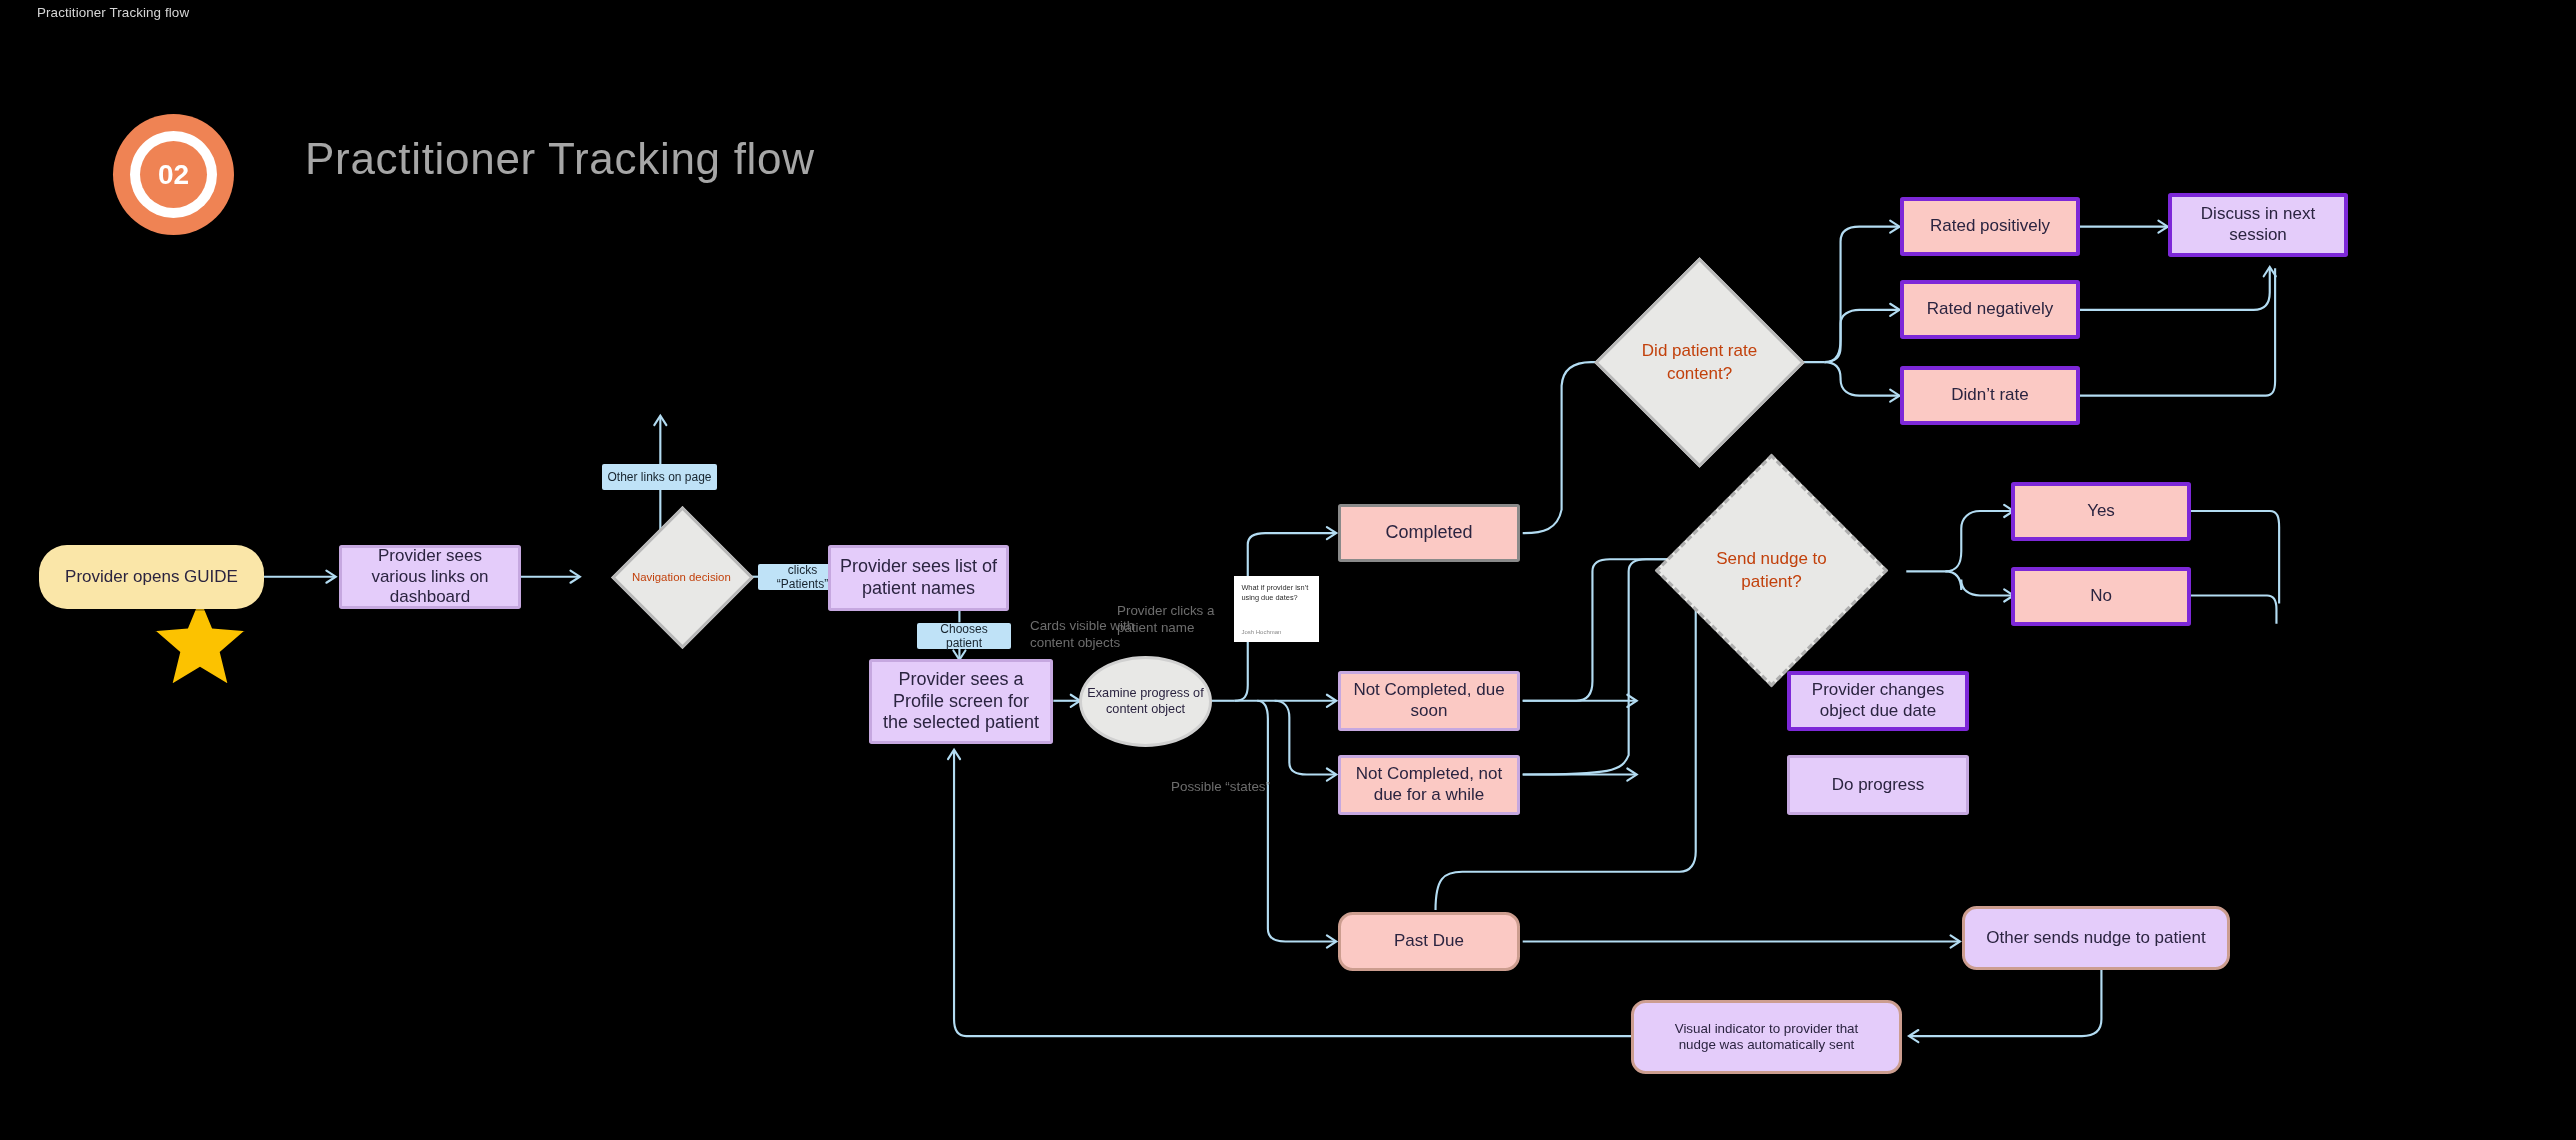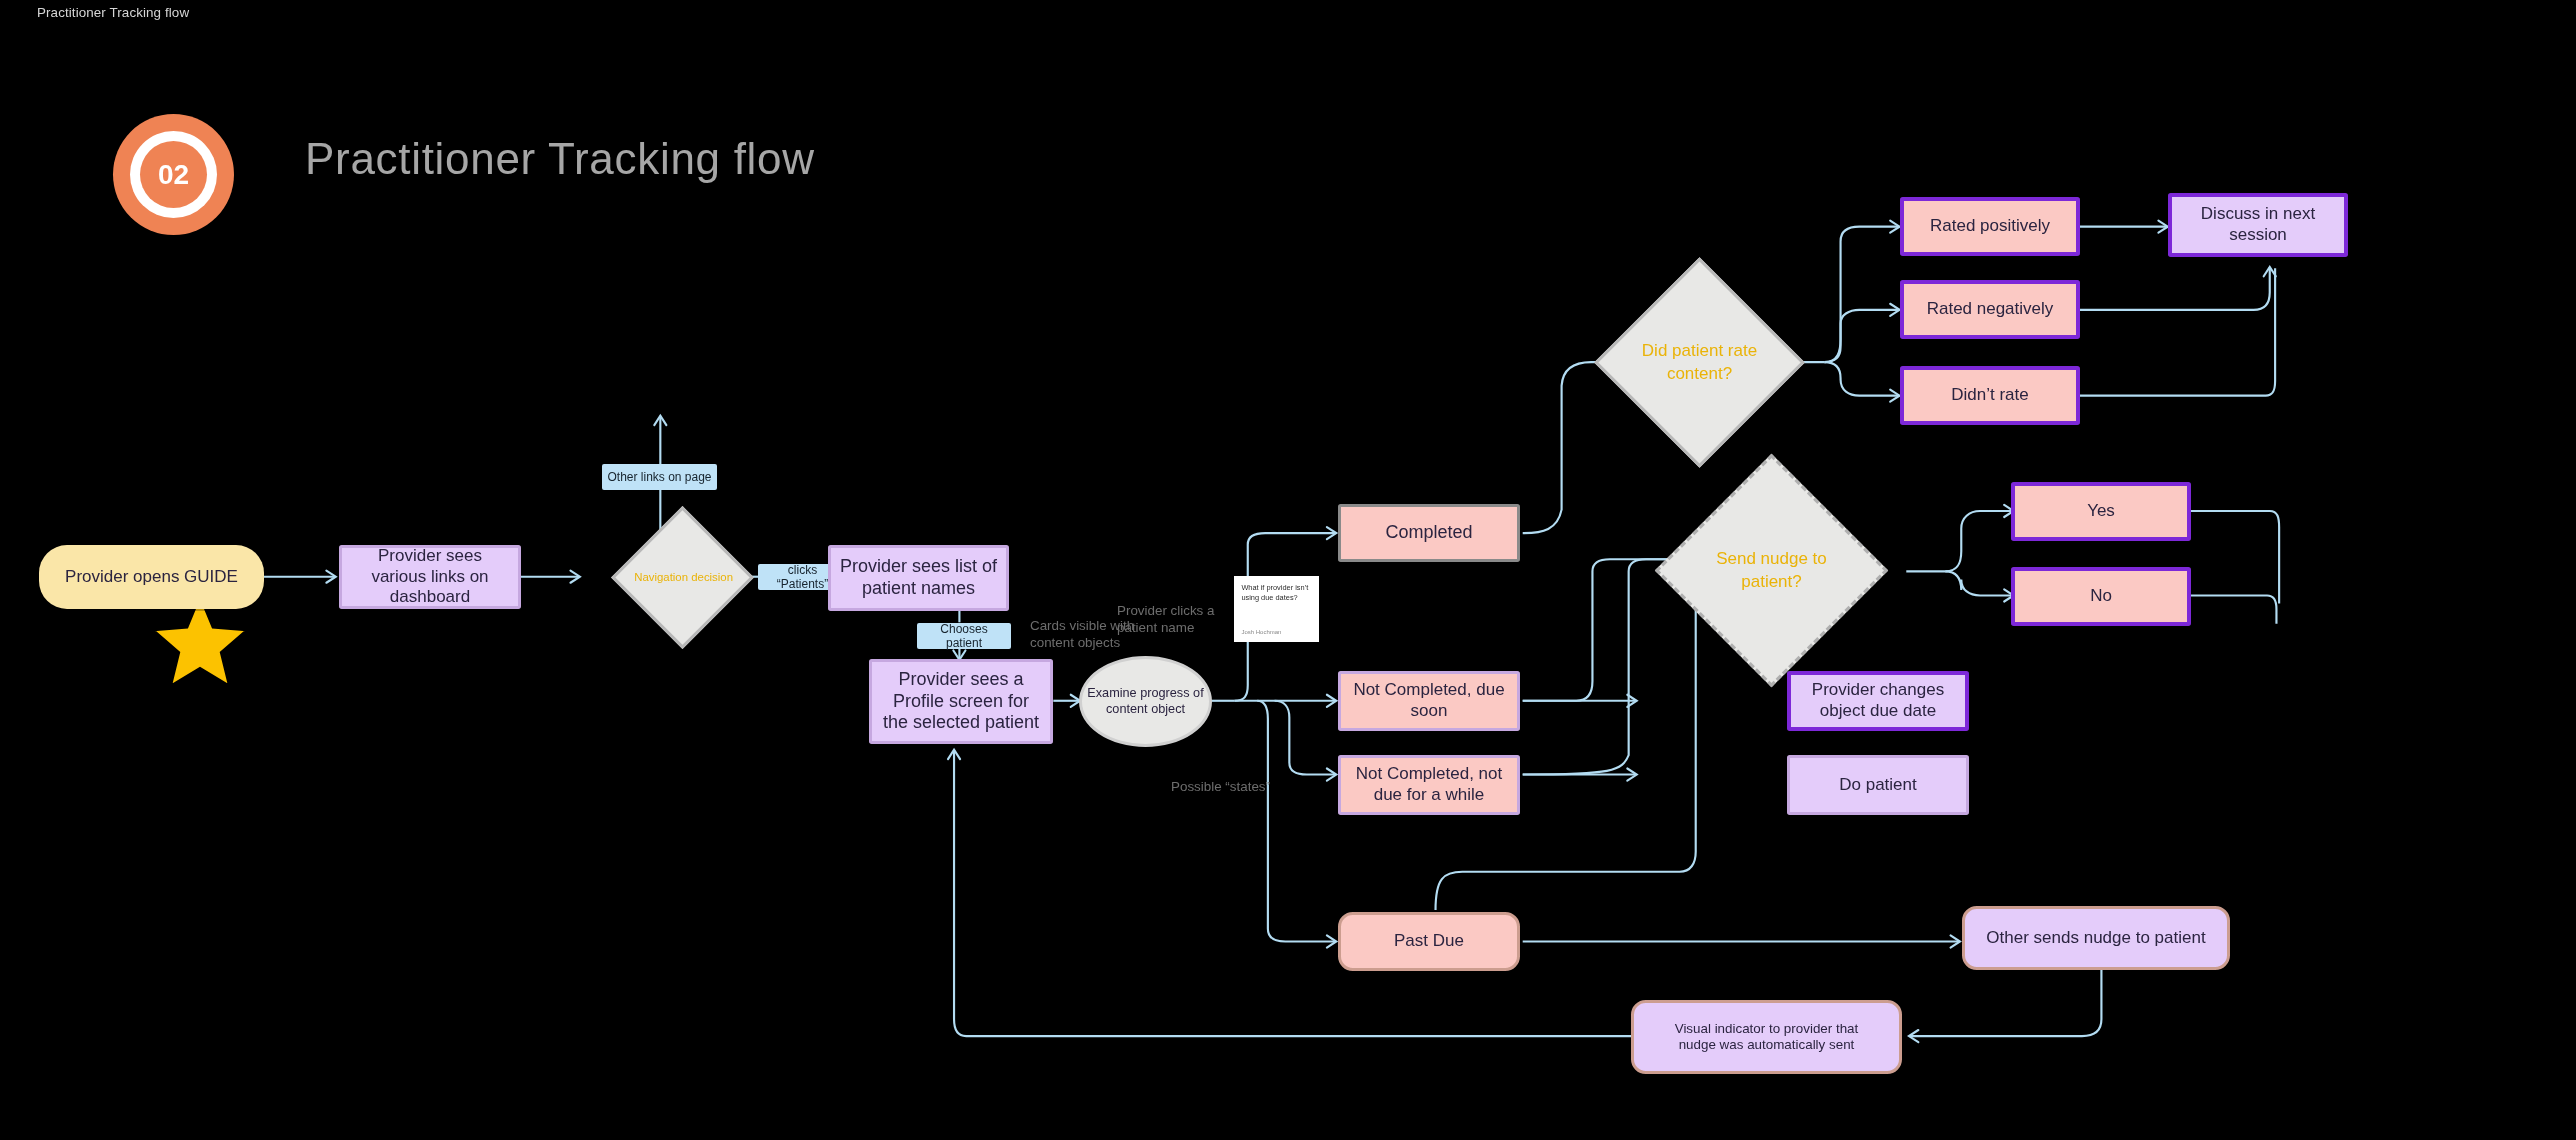--- a/index.html
+++ b/index.html
@@ -43,8 +43,8 @@
   .diamond .dshape.solid{border:3.4px solid #b8b8b8;}
   .diamond .dshape.dashed{border:3.4px dashed #b0b0b0;}
   .diamond .dlabel{position:absolute;left:0;top:0;width:100%;height:100%;
-        display:flex;align-items:center;justify-content:flex-end;text-align:center;
-        color:#eab308;line-height:1.3;}
+        display:flex;align-items:center;justify-content:flex-start;text-align:center;
+        color:#c2410c;line-height:1.3;}
 
   .tag{position:absolute;background:#bfe2f7;color:#17242e;border-radius:2px;
        display:flex;align-items:center;justify-content:center;text-align:center;

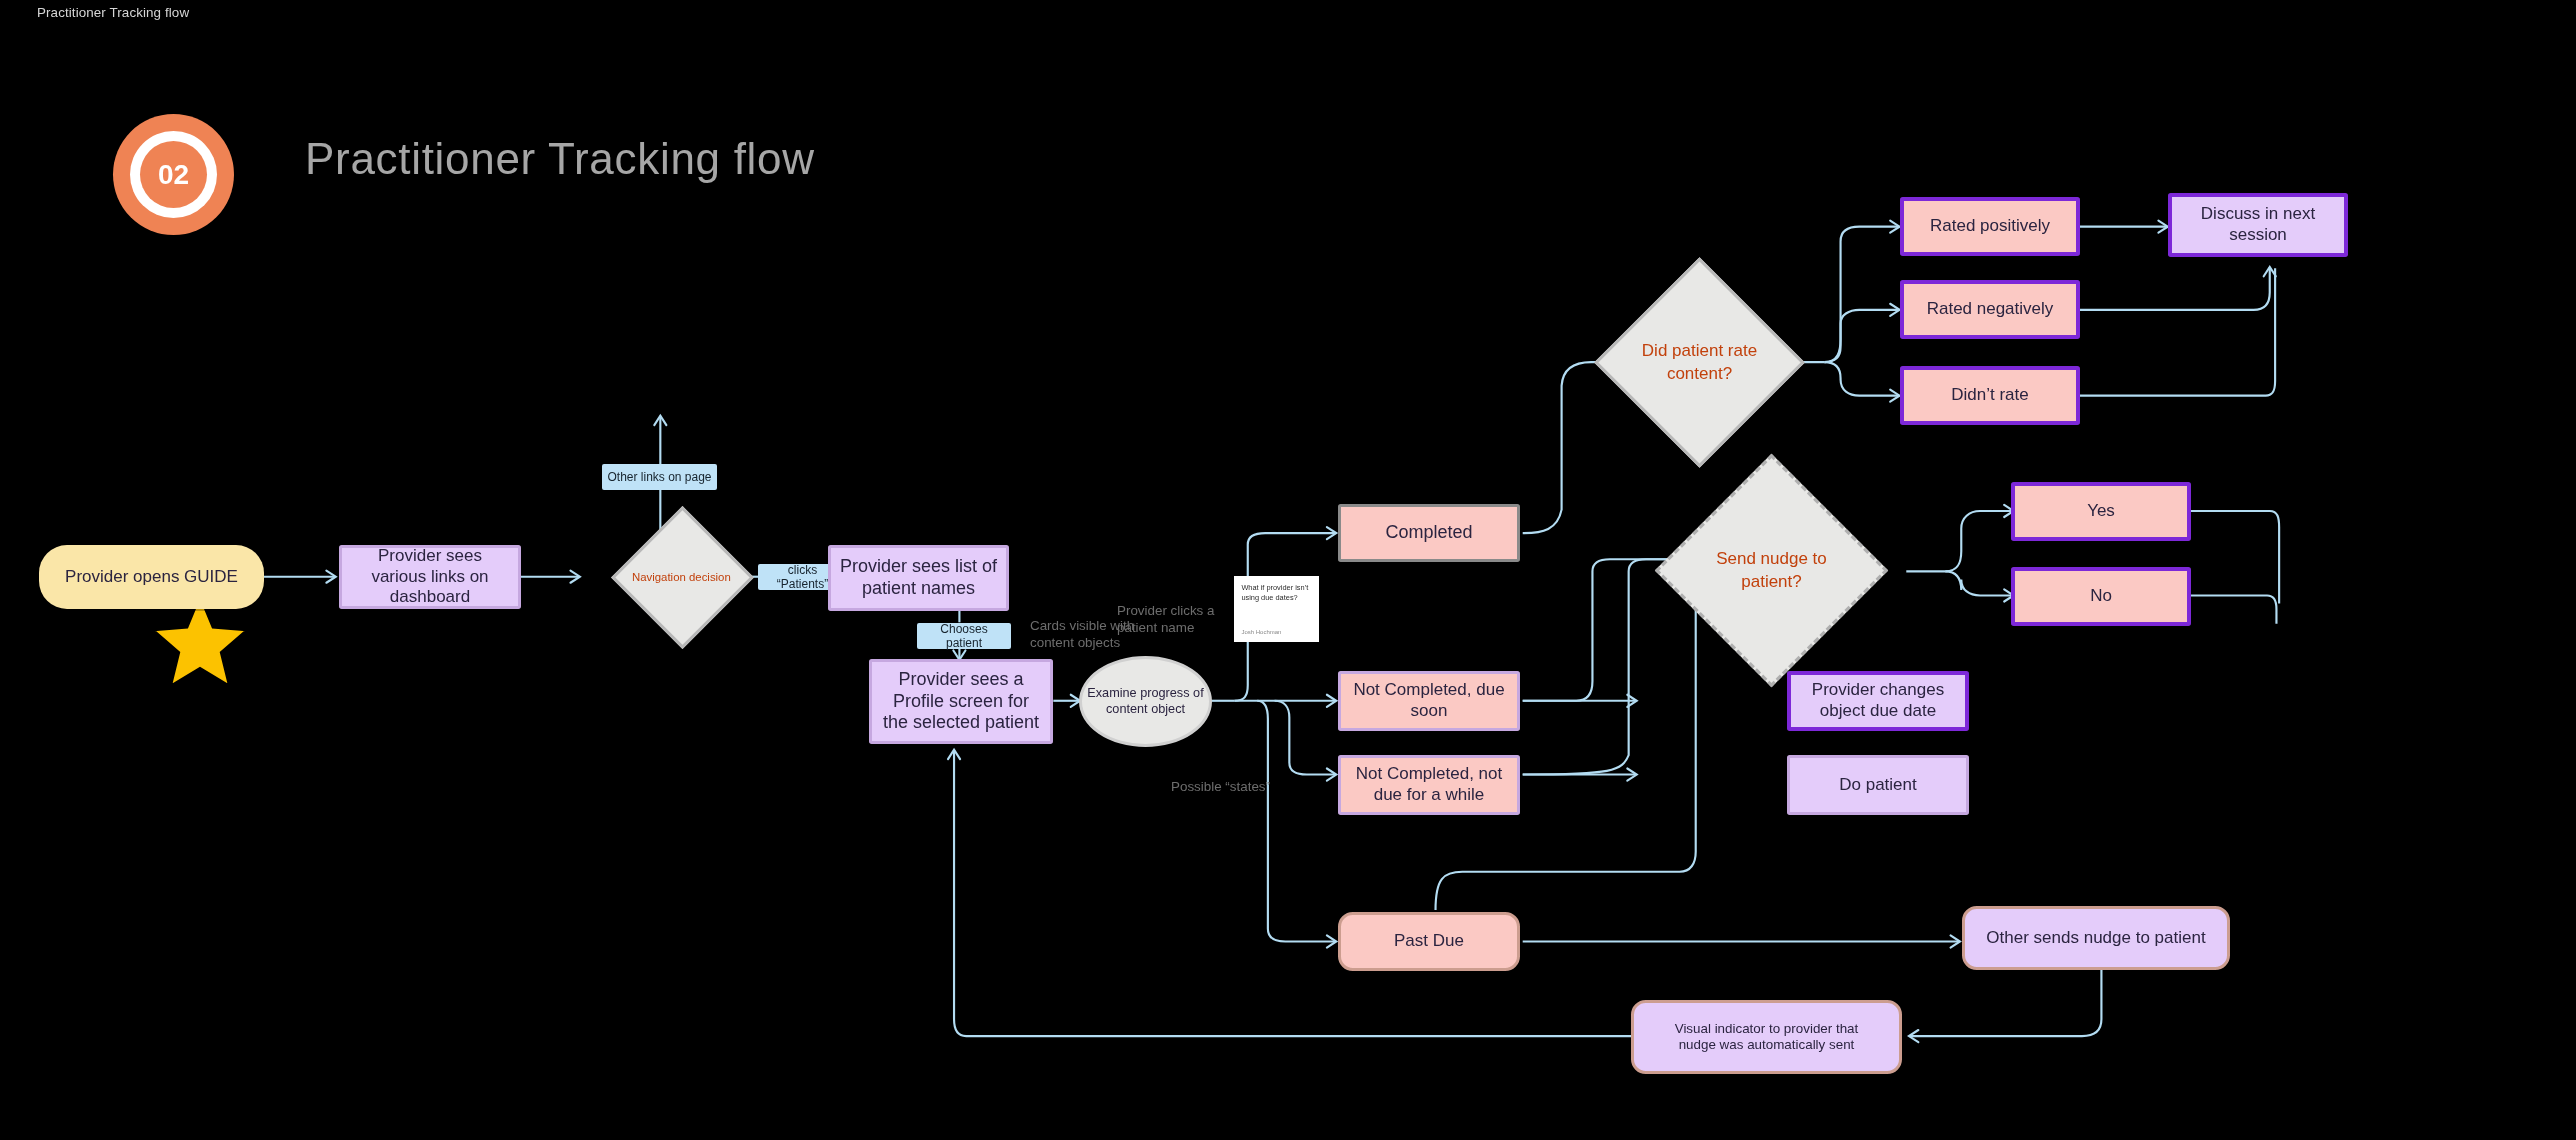--- a/index.html
+++ b/index.html
@@ -276,7 +276,7 @@
     <span>Provider changes object due date</span>
   </div>
   <div class="node rect lilac bd-lilac" style="left:1787px;top:755px;width:182px;height:60px;font-size:17px;">
-    <span>Do patient</span>
+    <span>Do progress</span>
   </div>
 
   <div class="node rounded lilac bd-tan" style="left:1962px;top:906px;width:268px;height:64px;font-size:17px;padding:0 6.7px;">

